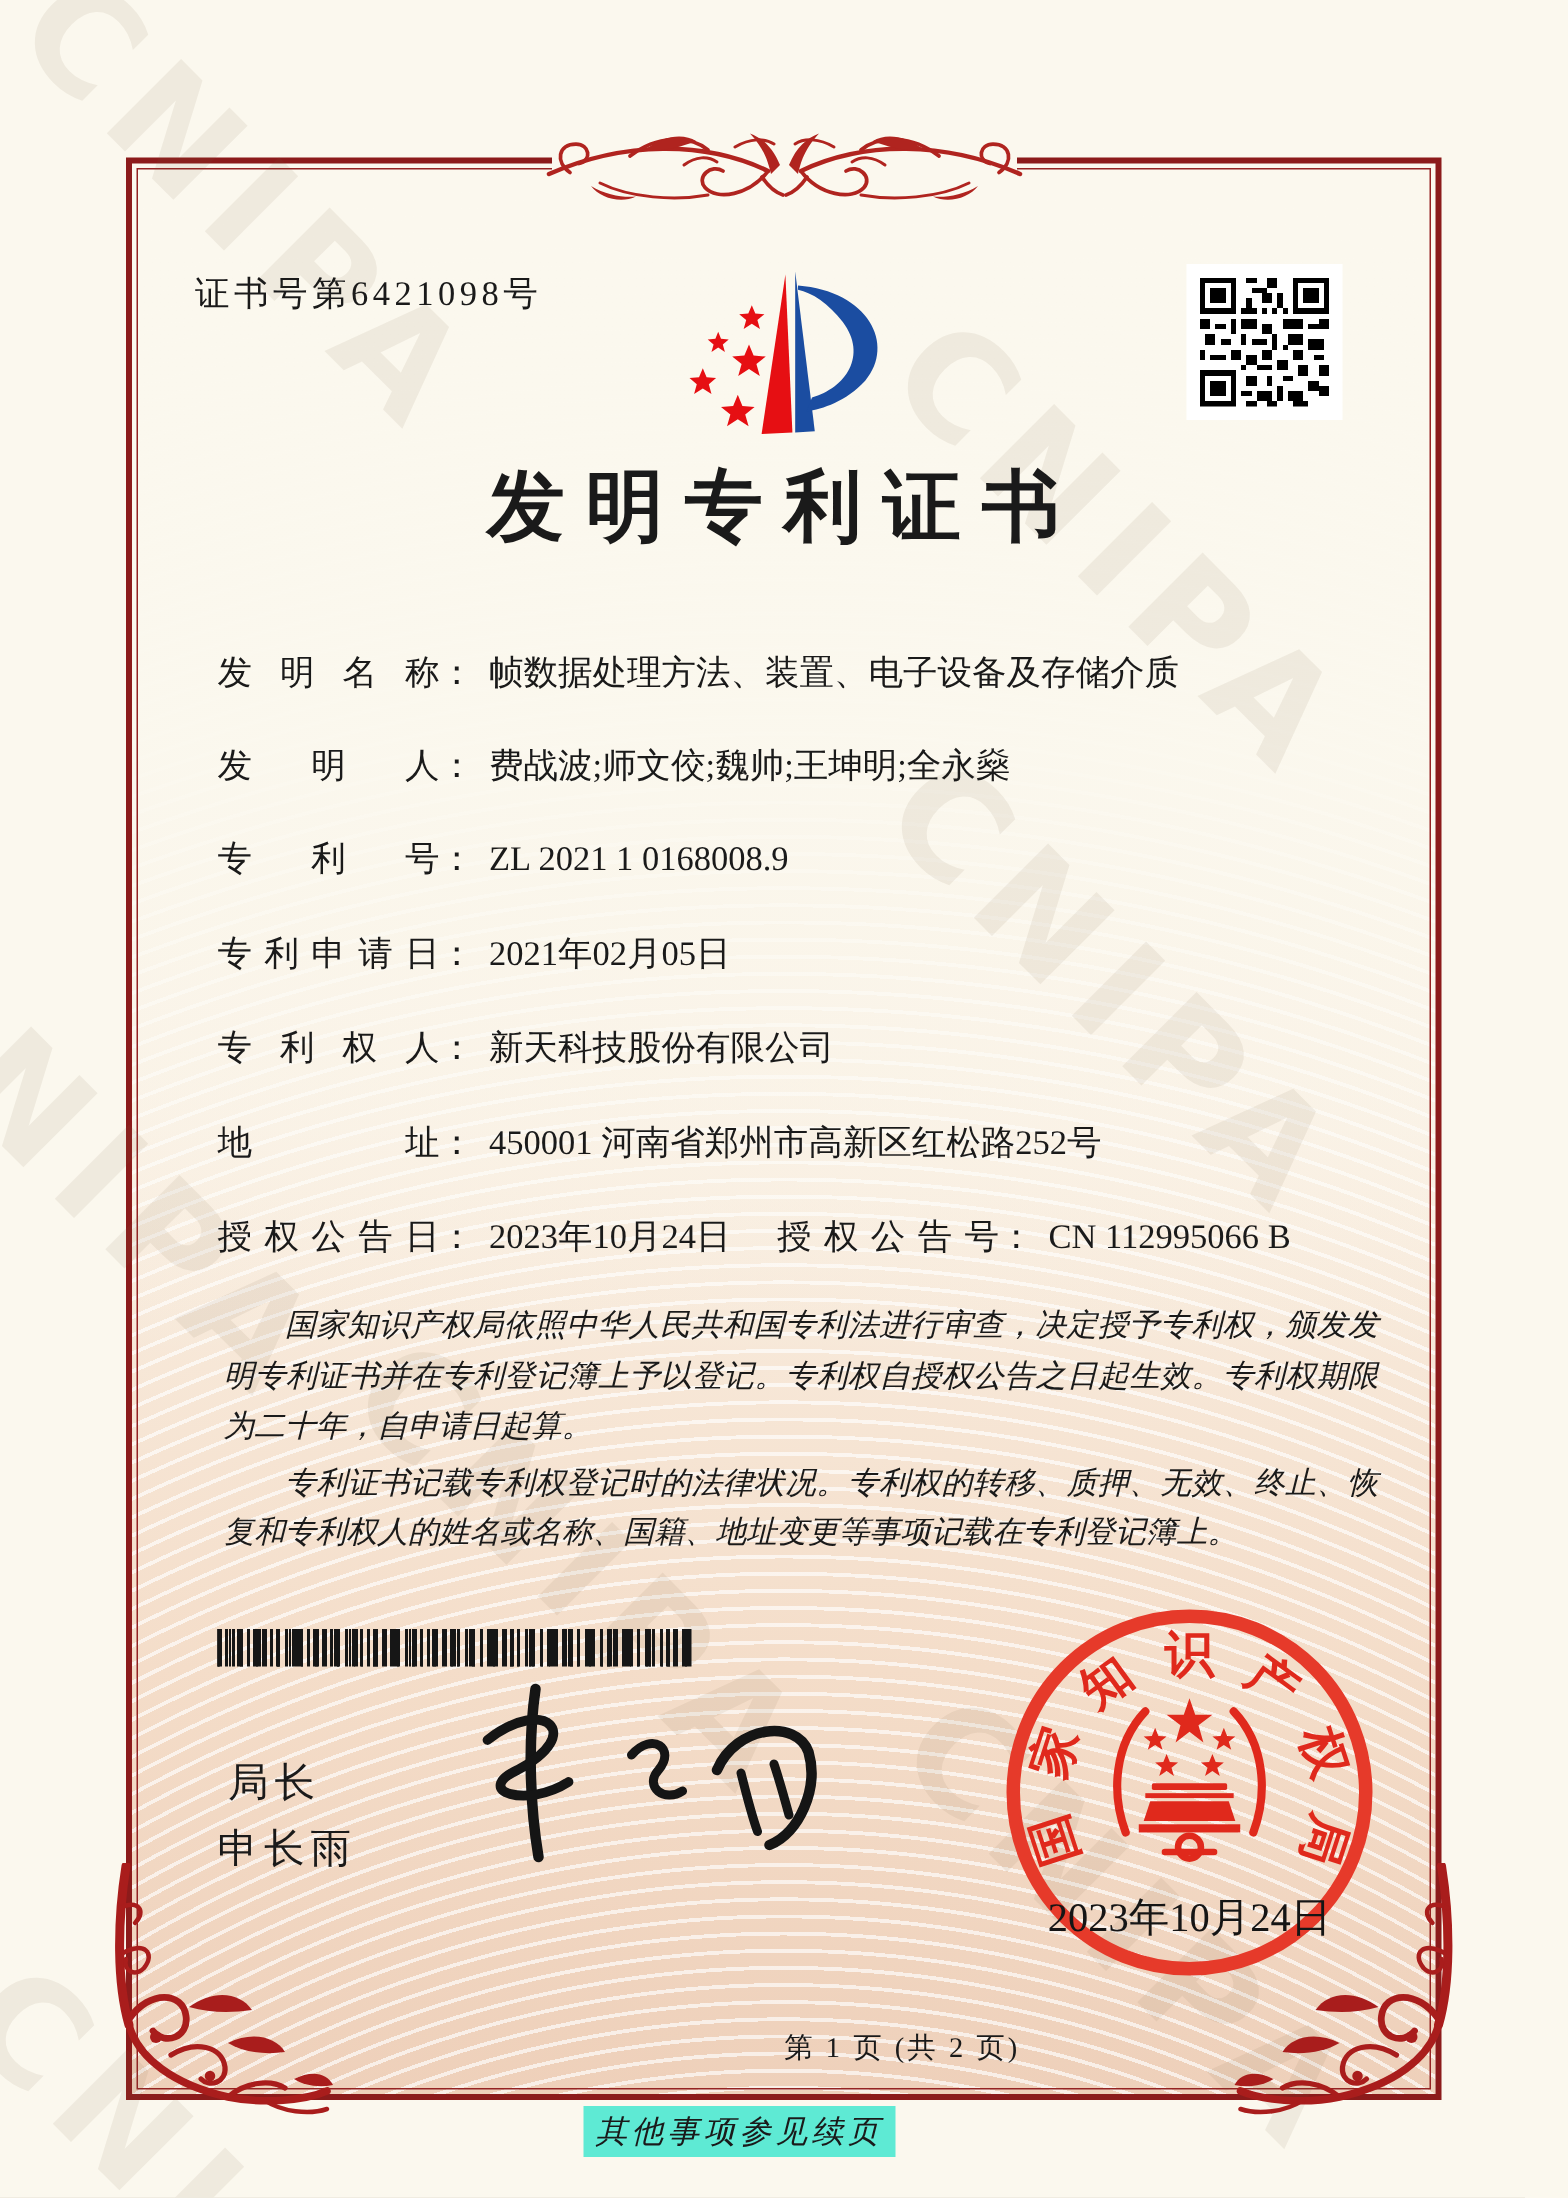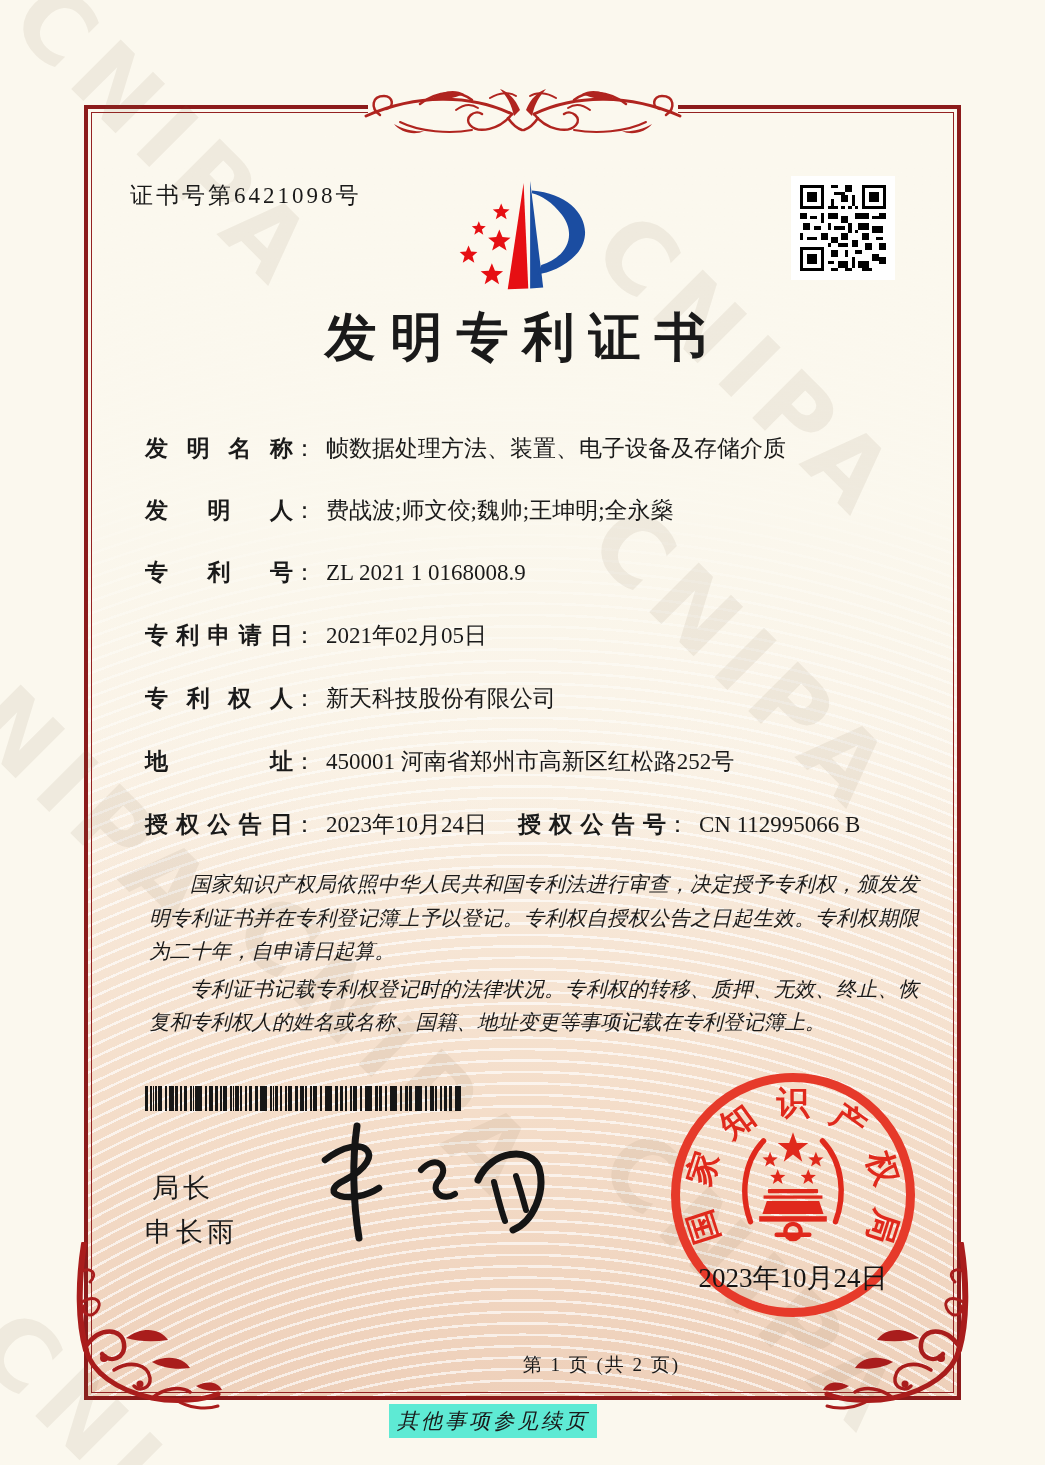--- a/index.html
+++ b/index.html
@@ -55,7 +55,7 @@
   .field-row{position:absolute;left:145px;width:800px;font-size:23px;z-index:3;white-space:nowrap;}
   .f-label{
     display:inline-block;width:148px;text-align:justify;text-align-last:justify;
-    text-justify:inter-character;vertical-align:bottom;font-weight:bold;
+    text-justify:inter-character;vertical-align:bottom;
   }
   .f-colon{display:inline-block;}
   .f-value{display:inline-block;margin-left:10px;}

